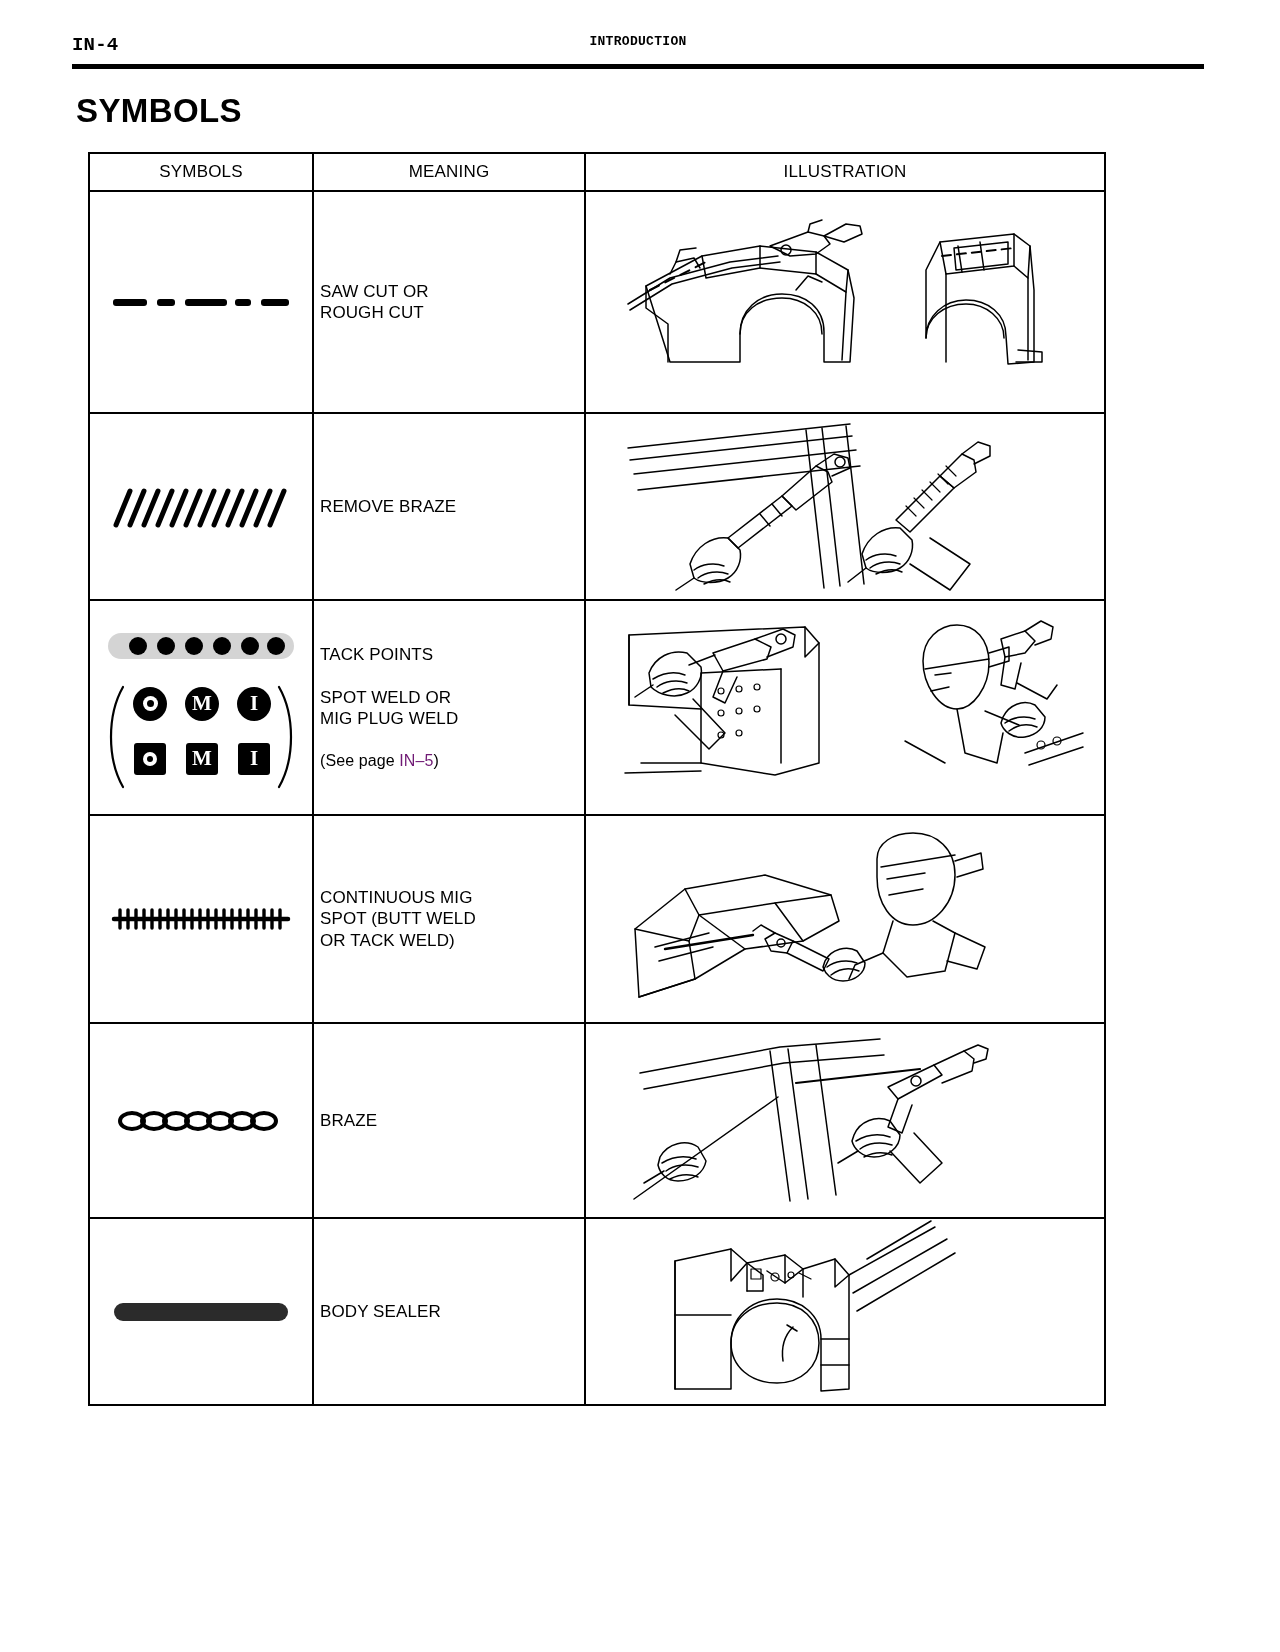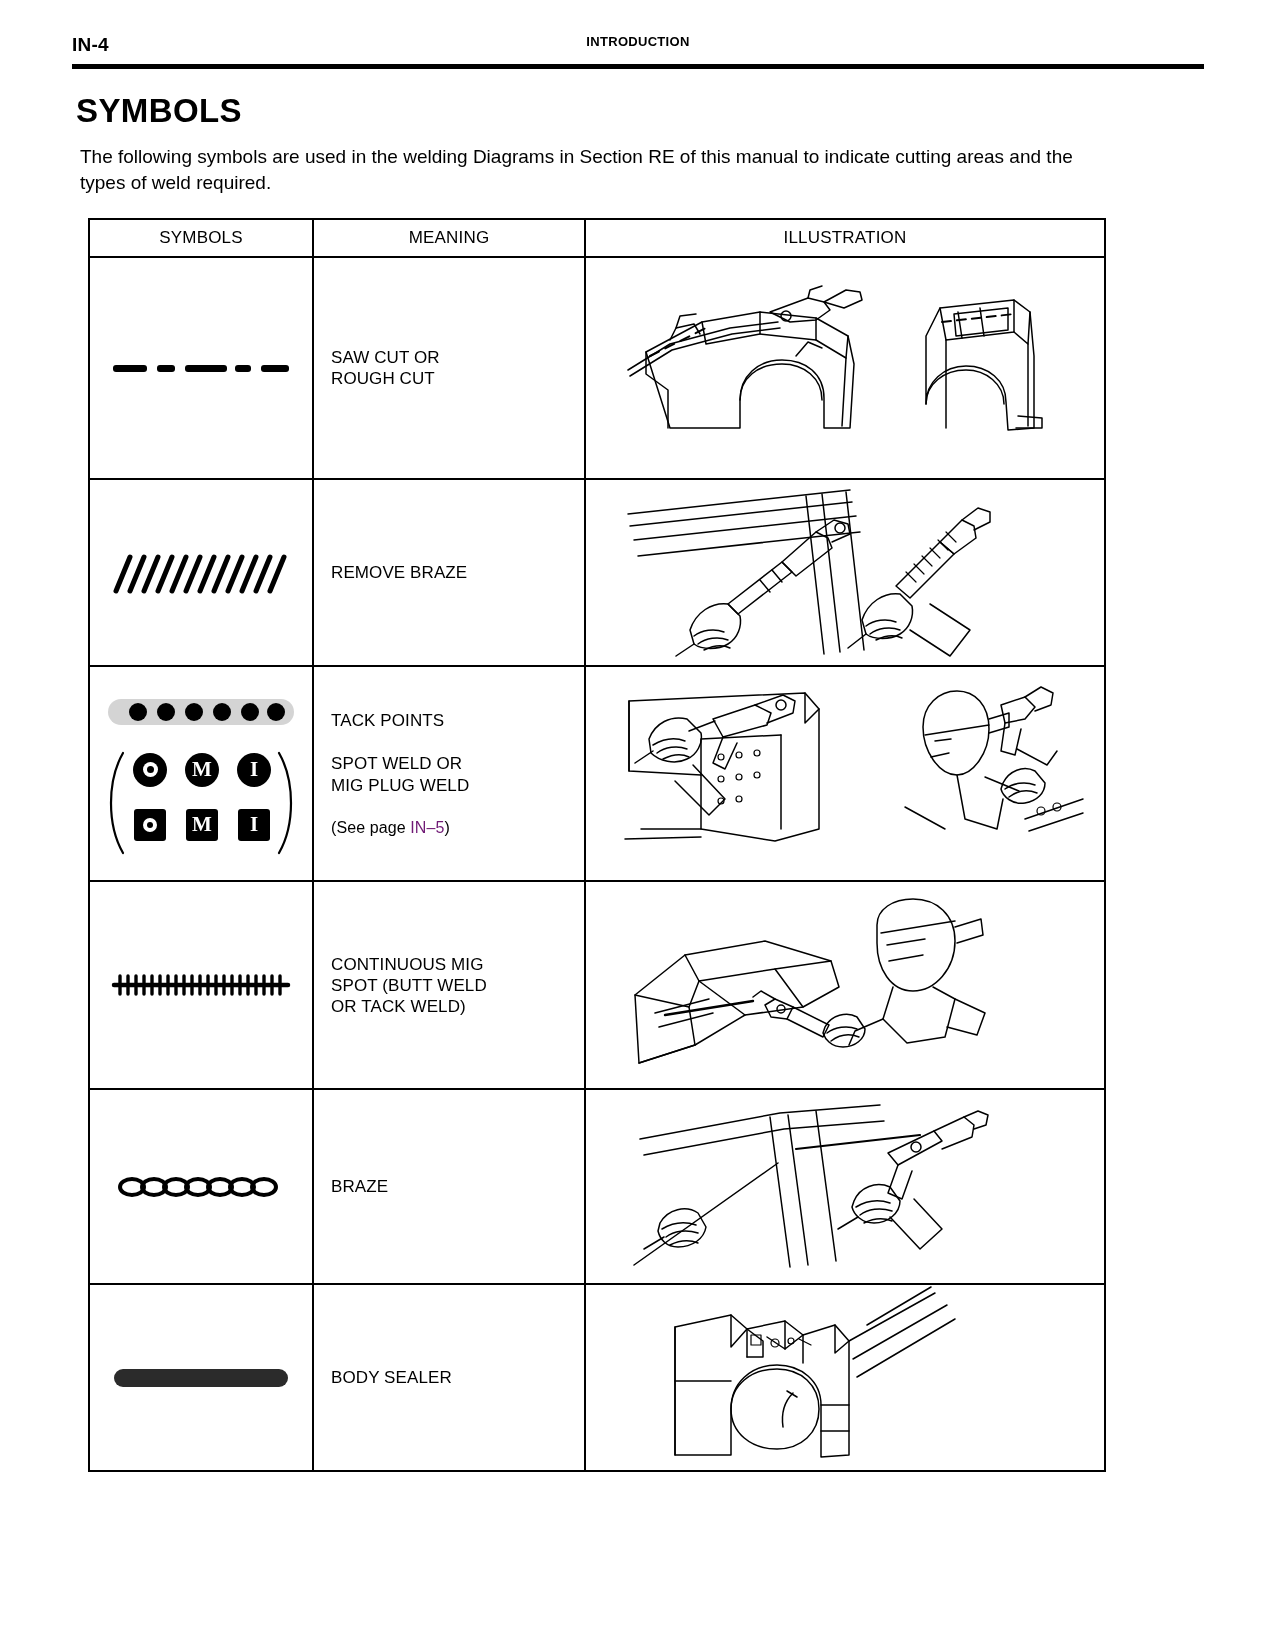--- a/index.html
+++ b/index.html
@@ -11,7 +11,7 @@
   .page{position:relative;width:1280px;height:1652px;box-sizing:border-box;padding:0;}
 
   
-  .header{position:relative;height:46px;margin:28px 76px 0 72px;}
+  .header{position:relative;height:46px;margin:28px 76px 0 72px;font-family:Liberation Mono, monospace;}
   .hdr-left{position:absolute;left:0;top:6px;font-size:19px;font-weight:bold;letter-spacing:.2px;}
   .hdr-center{position:absolute;left:0;right:0;top:6px;text-align:center;font-size:13px;font-weight:bold;letter-spacing:.3px;}
   .hdr-rule{position:absolute;left:0;right:0;top:36px;height:5px;background:#000;}

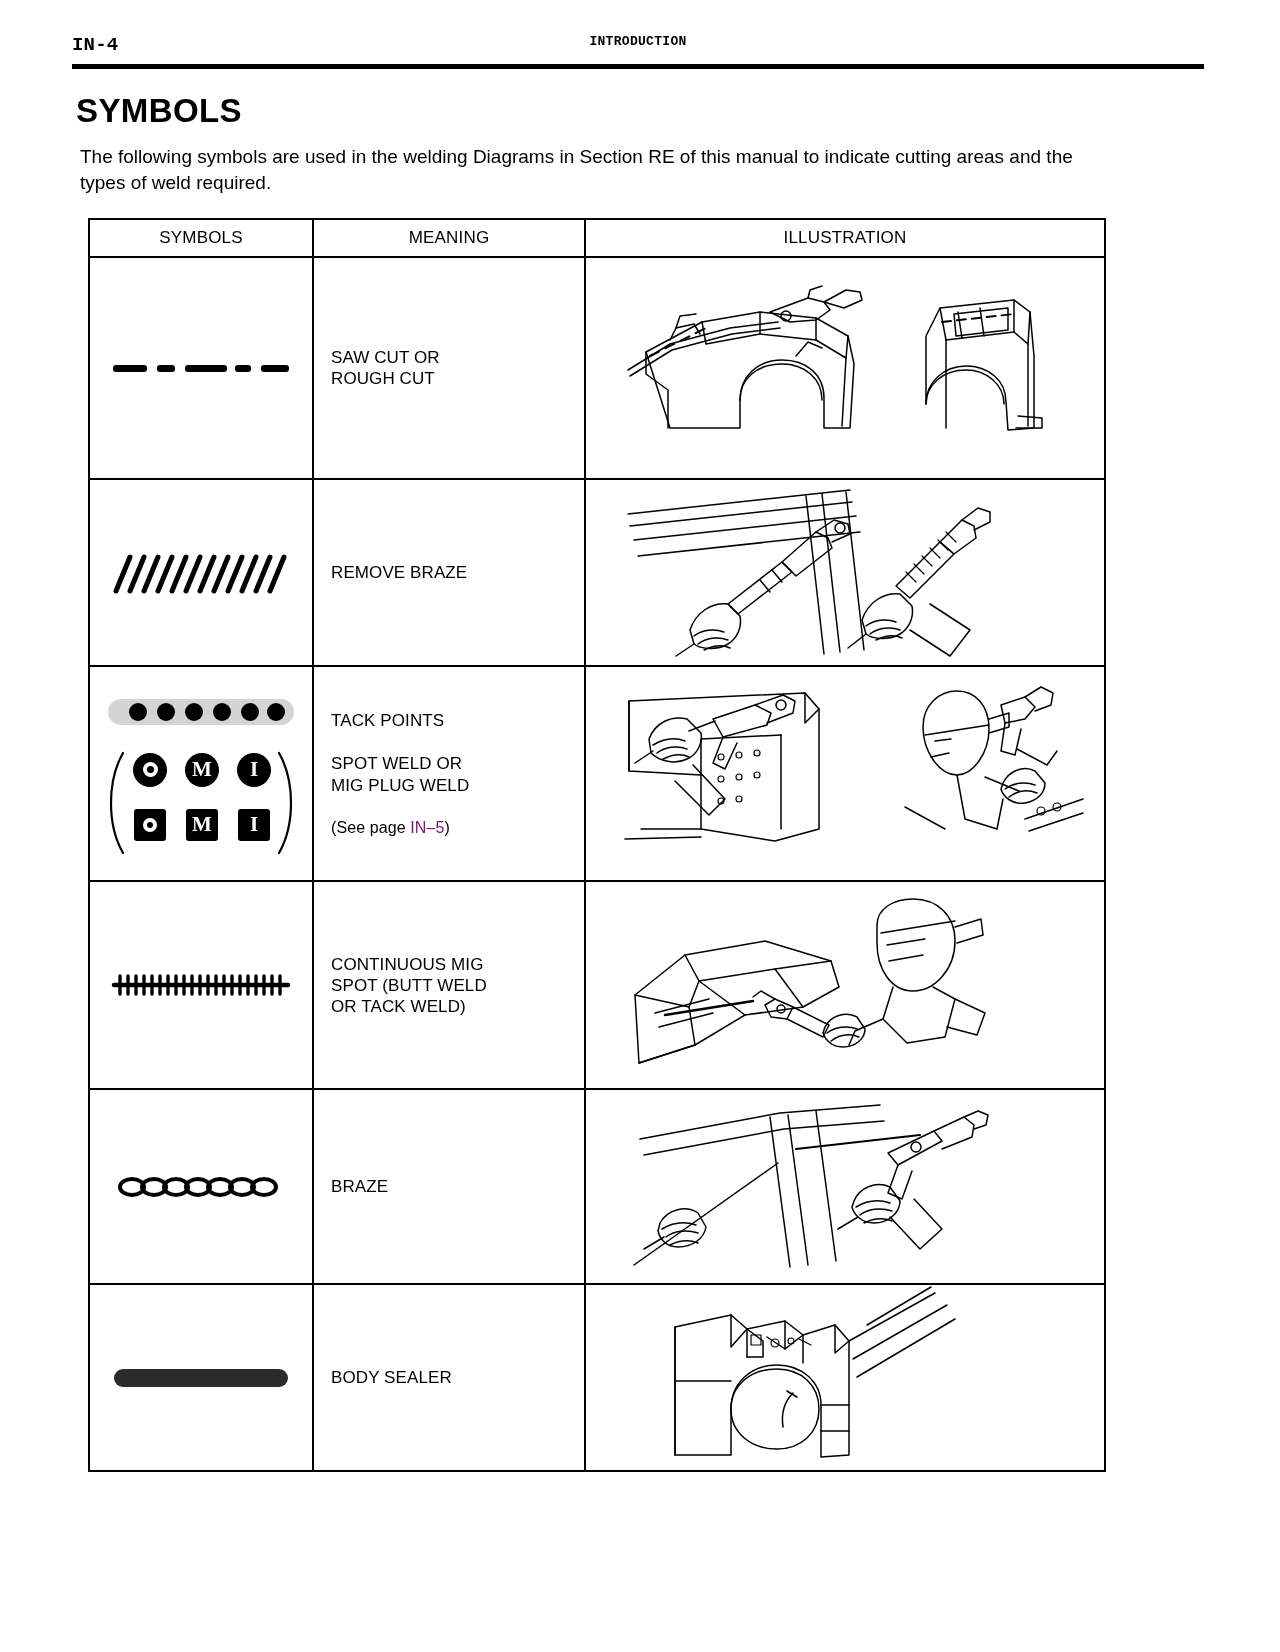--- a/index.html
+++ b/index.html
@@ -72,7 +72,6 @@
   </div>
 
   <div class="title">SYMBOLS</div>
-  <div class="intro">The following symbols are used in the welding Diagrams in Section RE of this manual to indicate cutting areas and the types of weld required.</div>
 
   <table class="tbl">
     <colgroup>

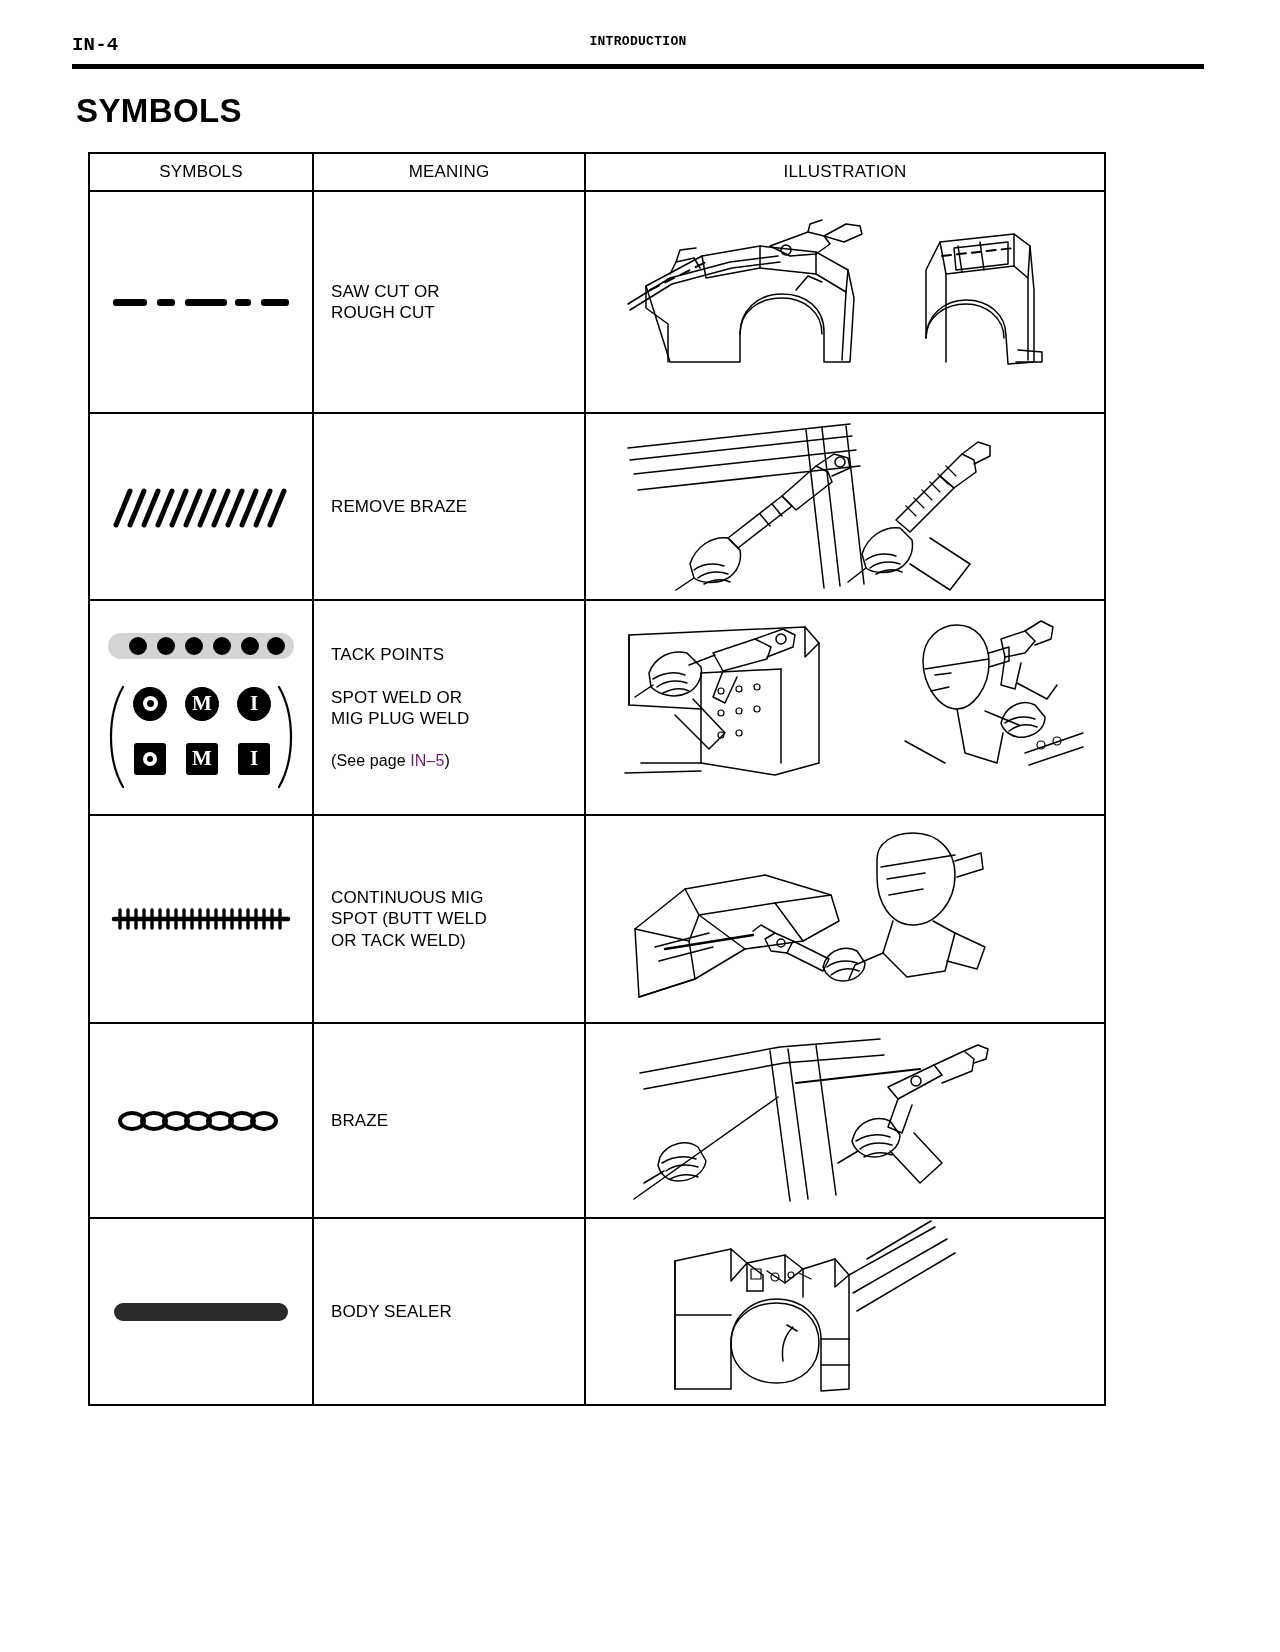--- a/index.html
+++ b/index.html
@@ -28,7 +28,7 @@
   .c-mean{width:272px;}
   .c-ill{width:520px;}
   td.sym{text-align:center;vertical-align:middle;}
-  td.mean{vertical-align:middle;padding-left:17px;font-size:17px;line-height:1.25;letter-spacing:.1px;}
+  td.mean{vertical-align:middle;padding-left:6px;font-size:17px;line-height:1.25;letter-spacing:.1px;}
   td.ill{vertical-align:middle;text-align:center;}
   .mean-block{padding:4px 0;}
   .mean-gap{height:22px;}

